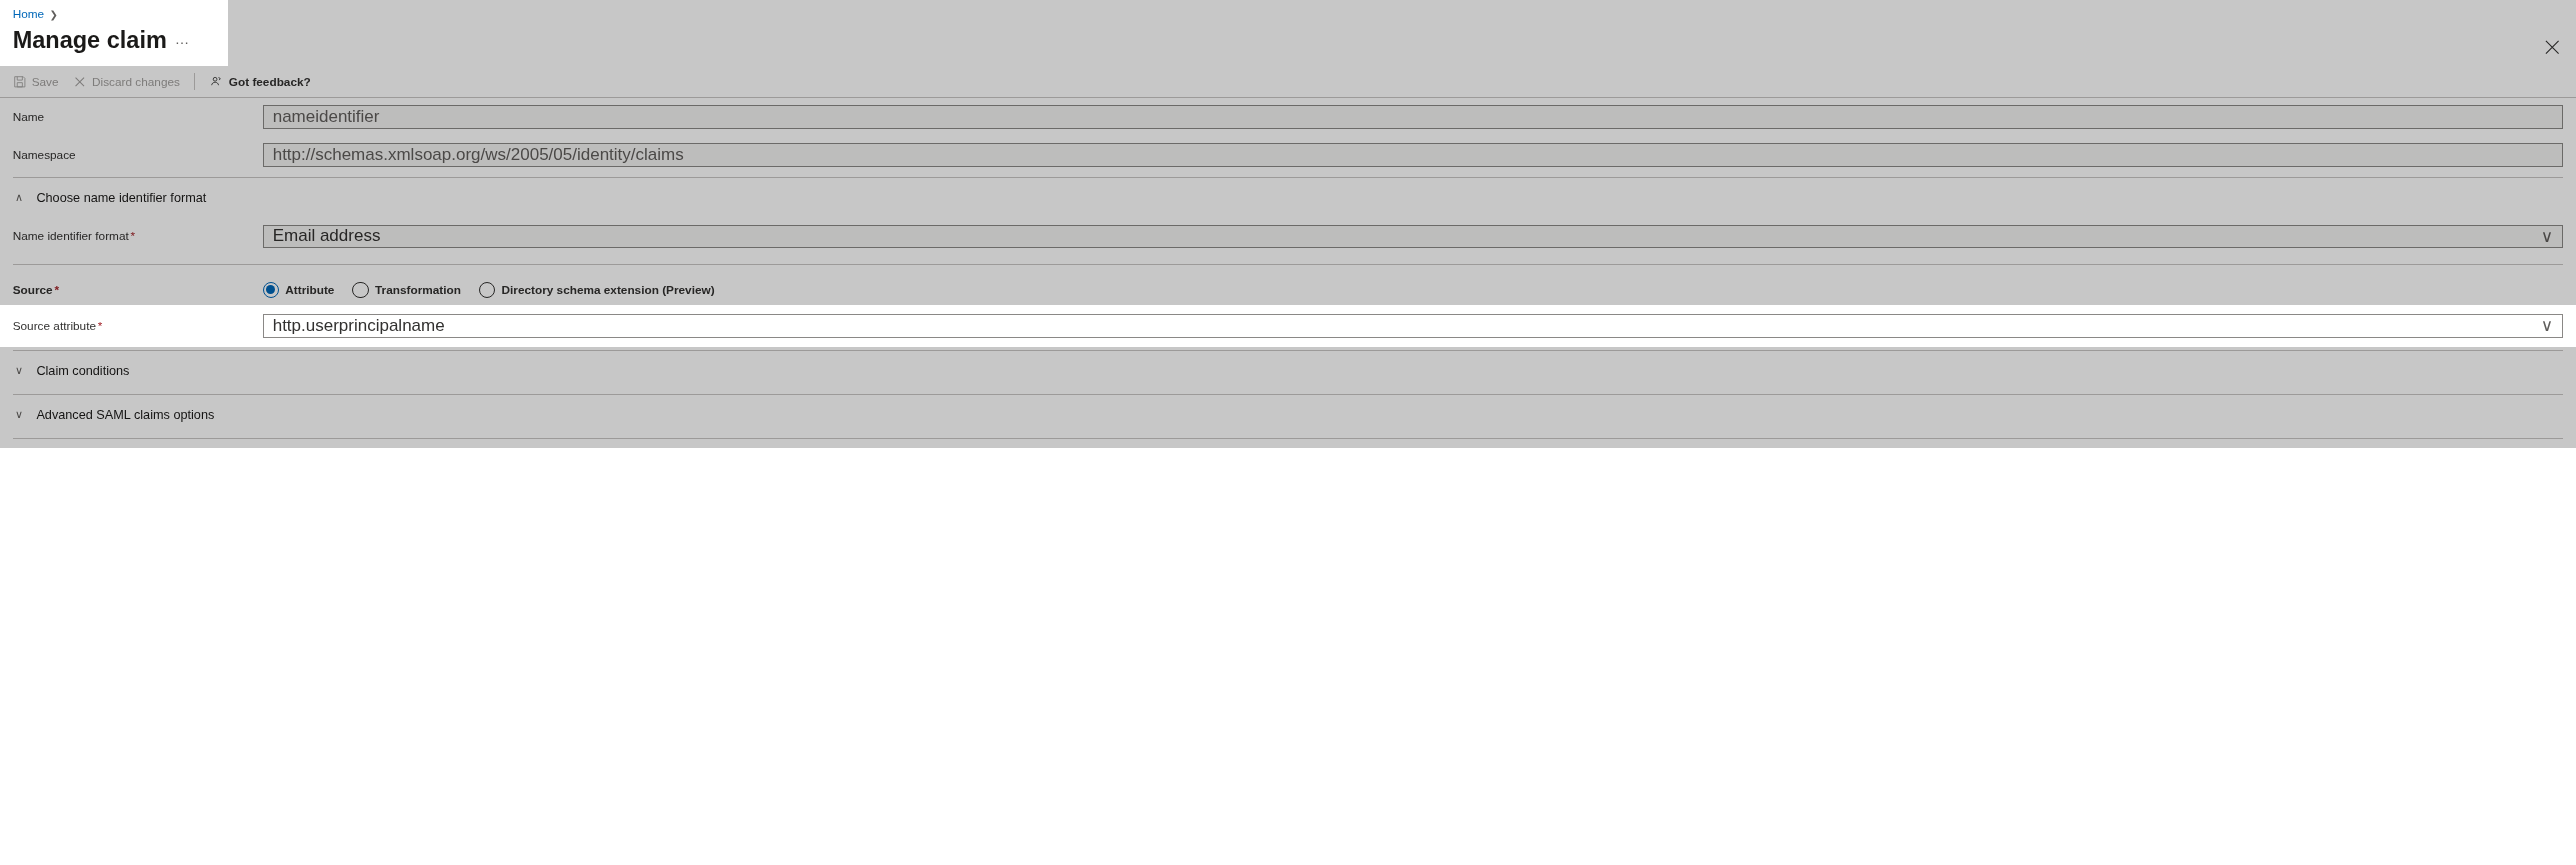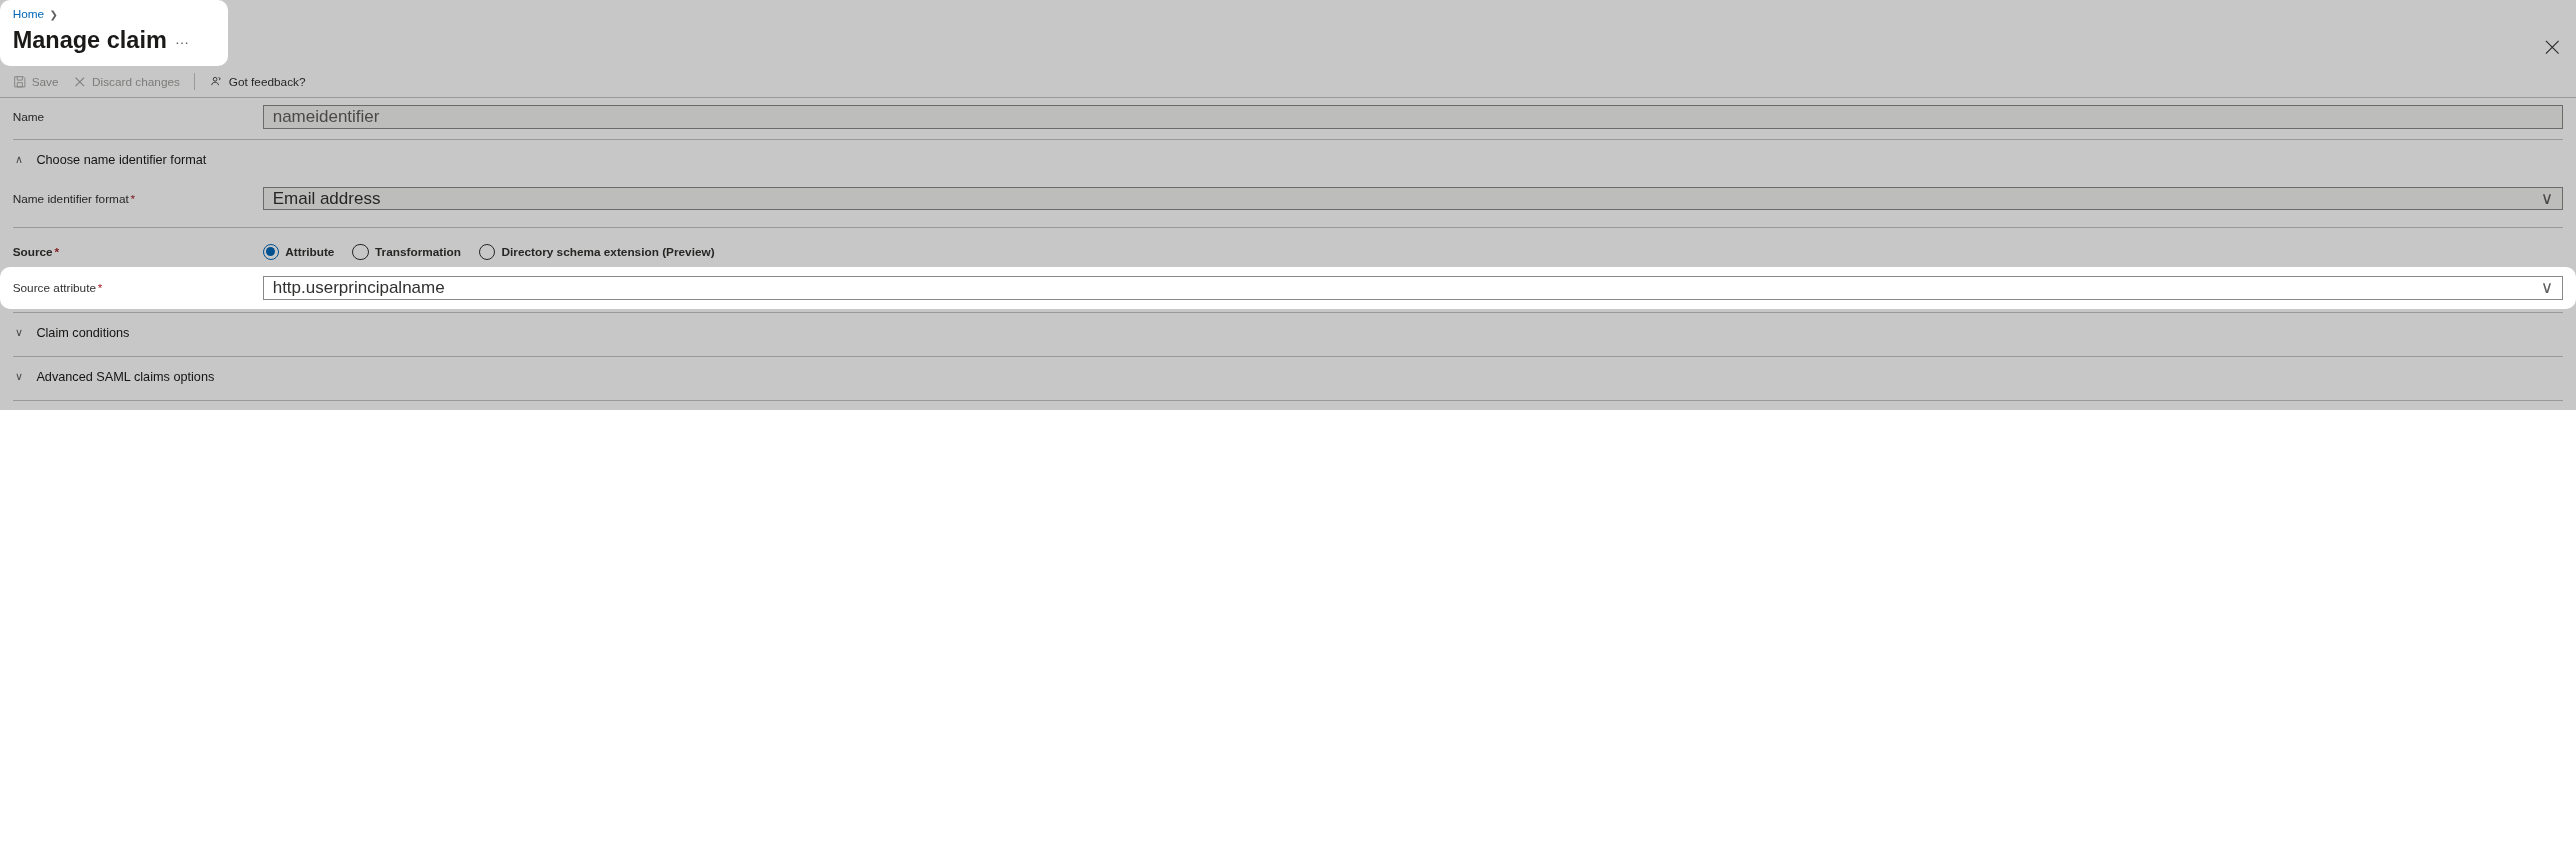--- a/index.html
+++ b/index.html
@@ -21,7 +21,6 @@
       position: relative;
       z-index: 10;
       background: #fff;
-      border-radius: 10px;
     }
 
     .breadcrumb {

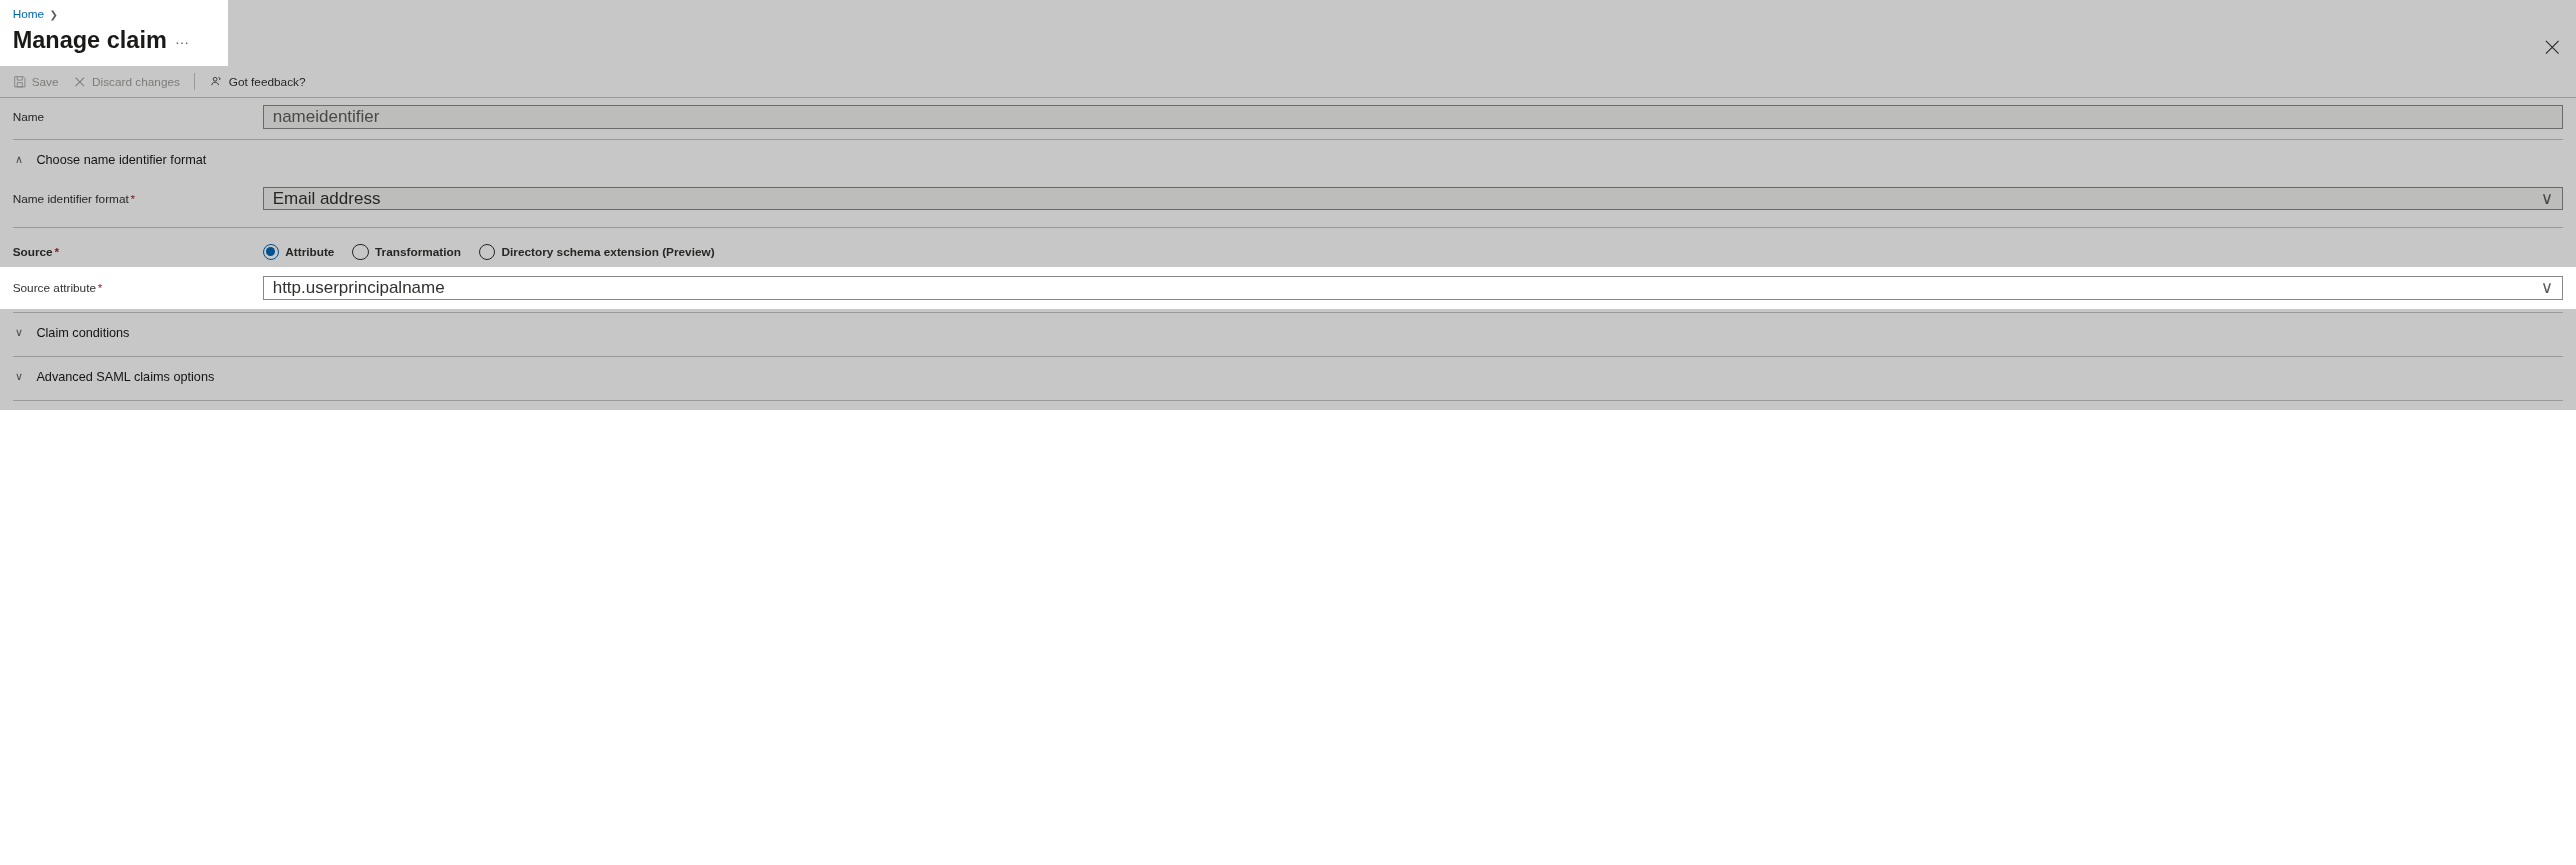--- a/index.html
+++ b/index.html
@@ -73,7 +73,7 @@
     }
     .tool-btn svg { width: 13.6px; height: 13.6px; }
     .tool-divider { width: 0.9px; height: 16.3px; background: #c8c6c4; }
-    .feedback-btn { color: #323130; cursor: pointer; }
+    .feedback-btn { color: #323130; cursor: pointer; font-weight: bold; }
 
     .form-area { padding: 0 12.7px; }
 

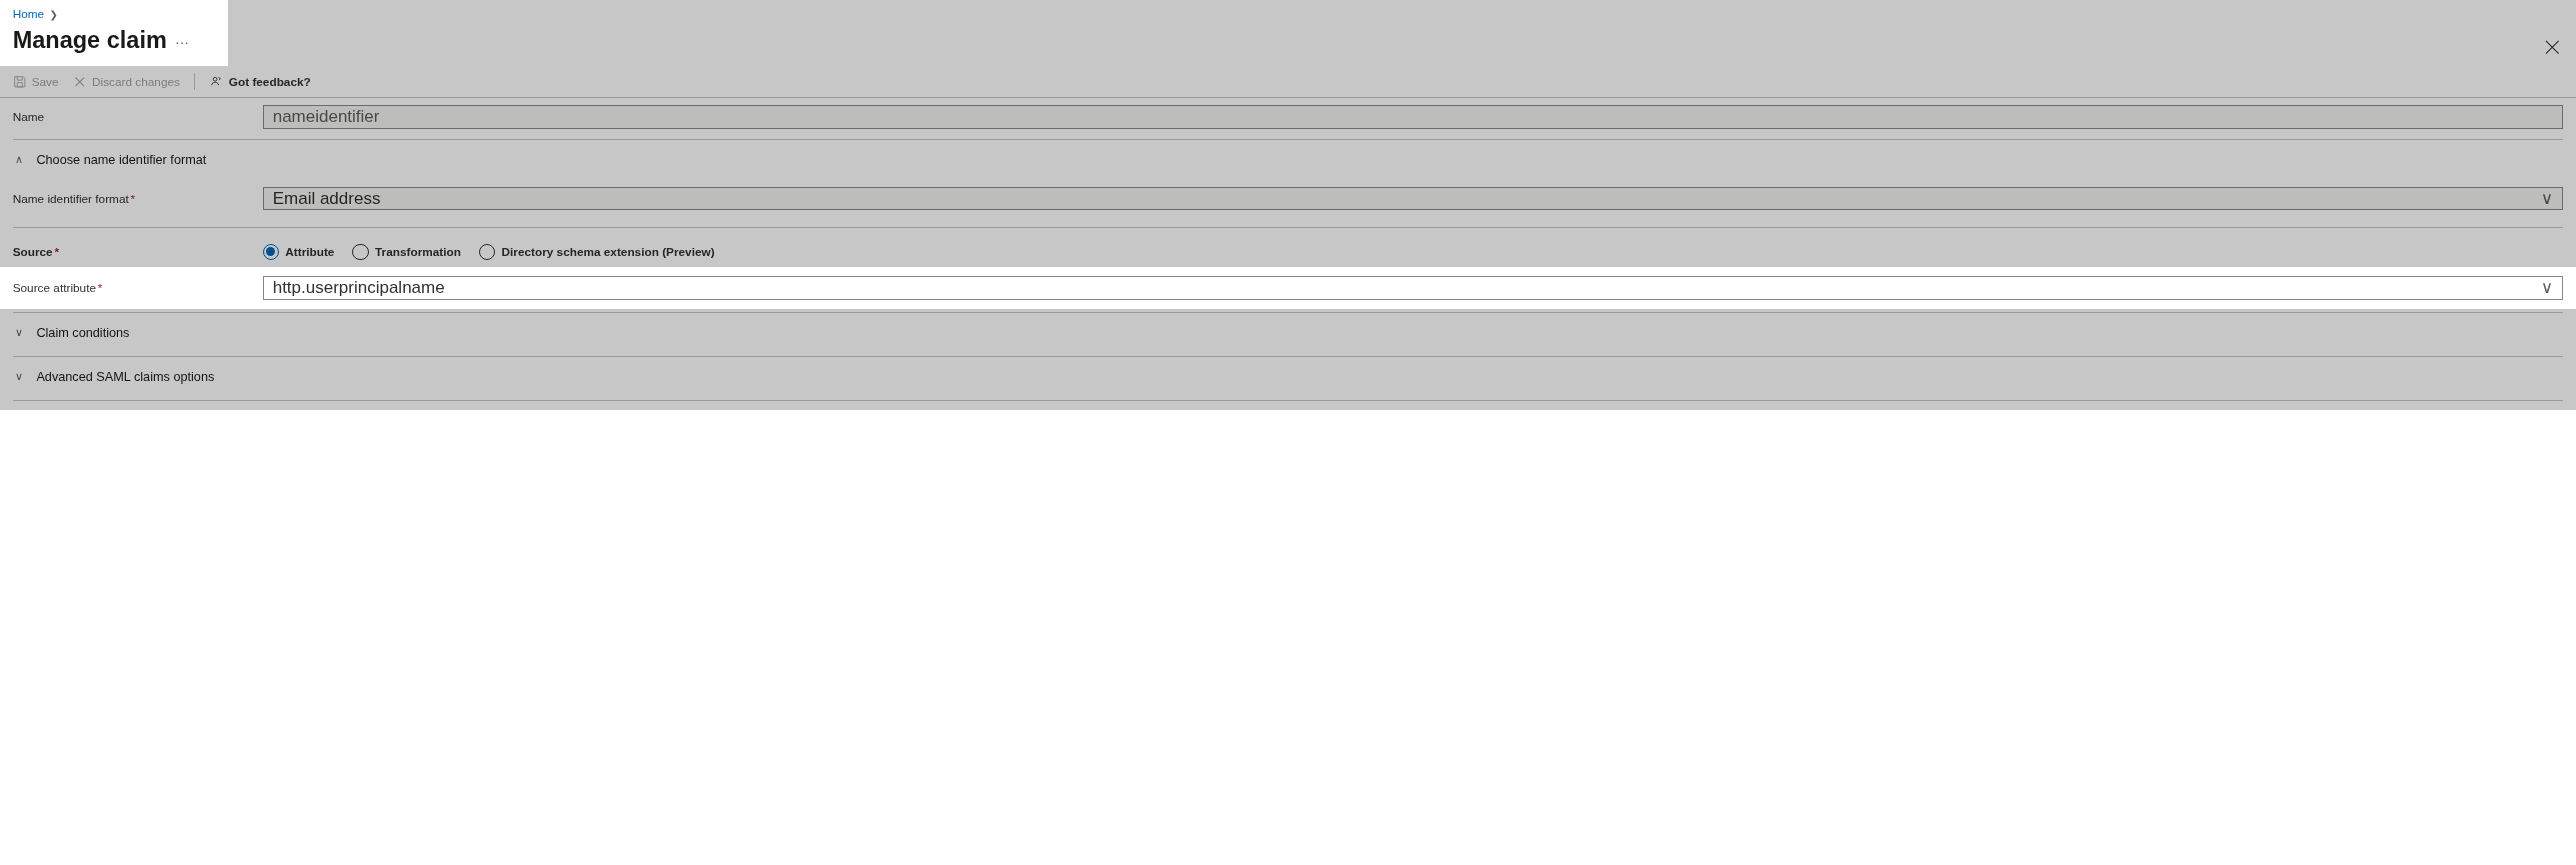--- a/index.html
+++ b/index.html
@@ -198,6 +198,12 @@
         <input class="text-input" readonly="" value="nameidentifier" style="">
       </div>
     </div>
+    <div class="form-row">
+      <div class="form-label">Namespace</div>
+      <div class="form-control">
+        <input class="text-input" readonly="" value="http://schemas.xmlsoap.org/ws/2005/05/identity/claims" style="">
+      </div>
+    </div>
 
     <div class="divider-line"></div>
     <div class="section-header">

